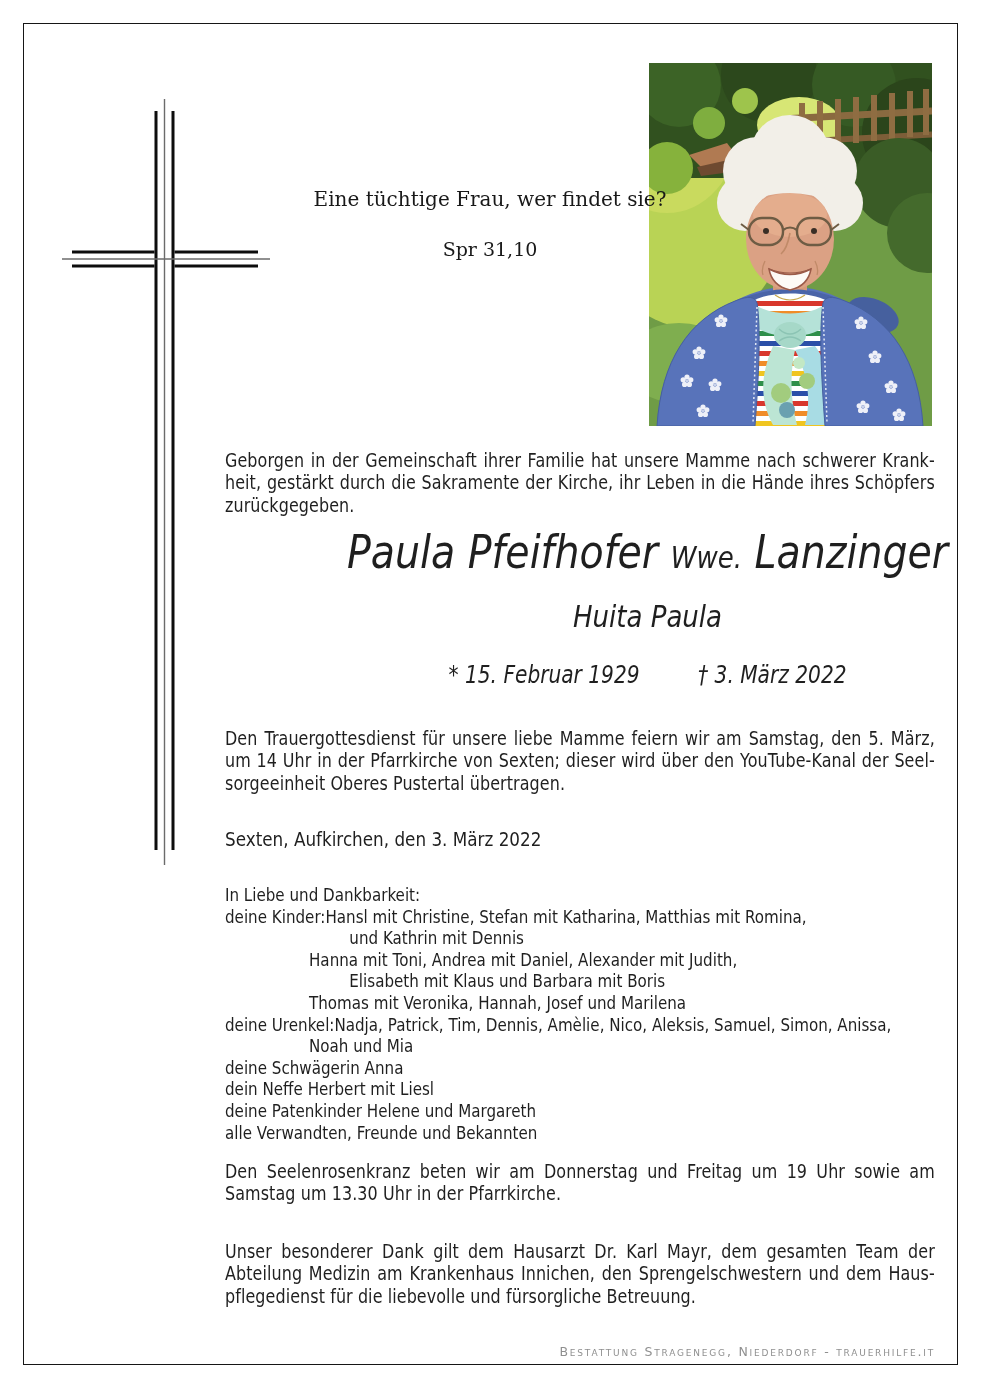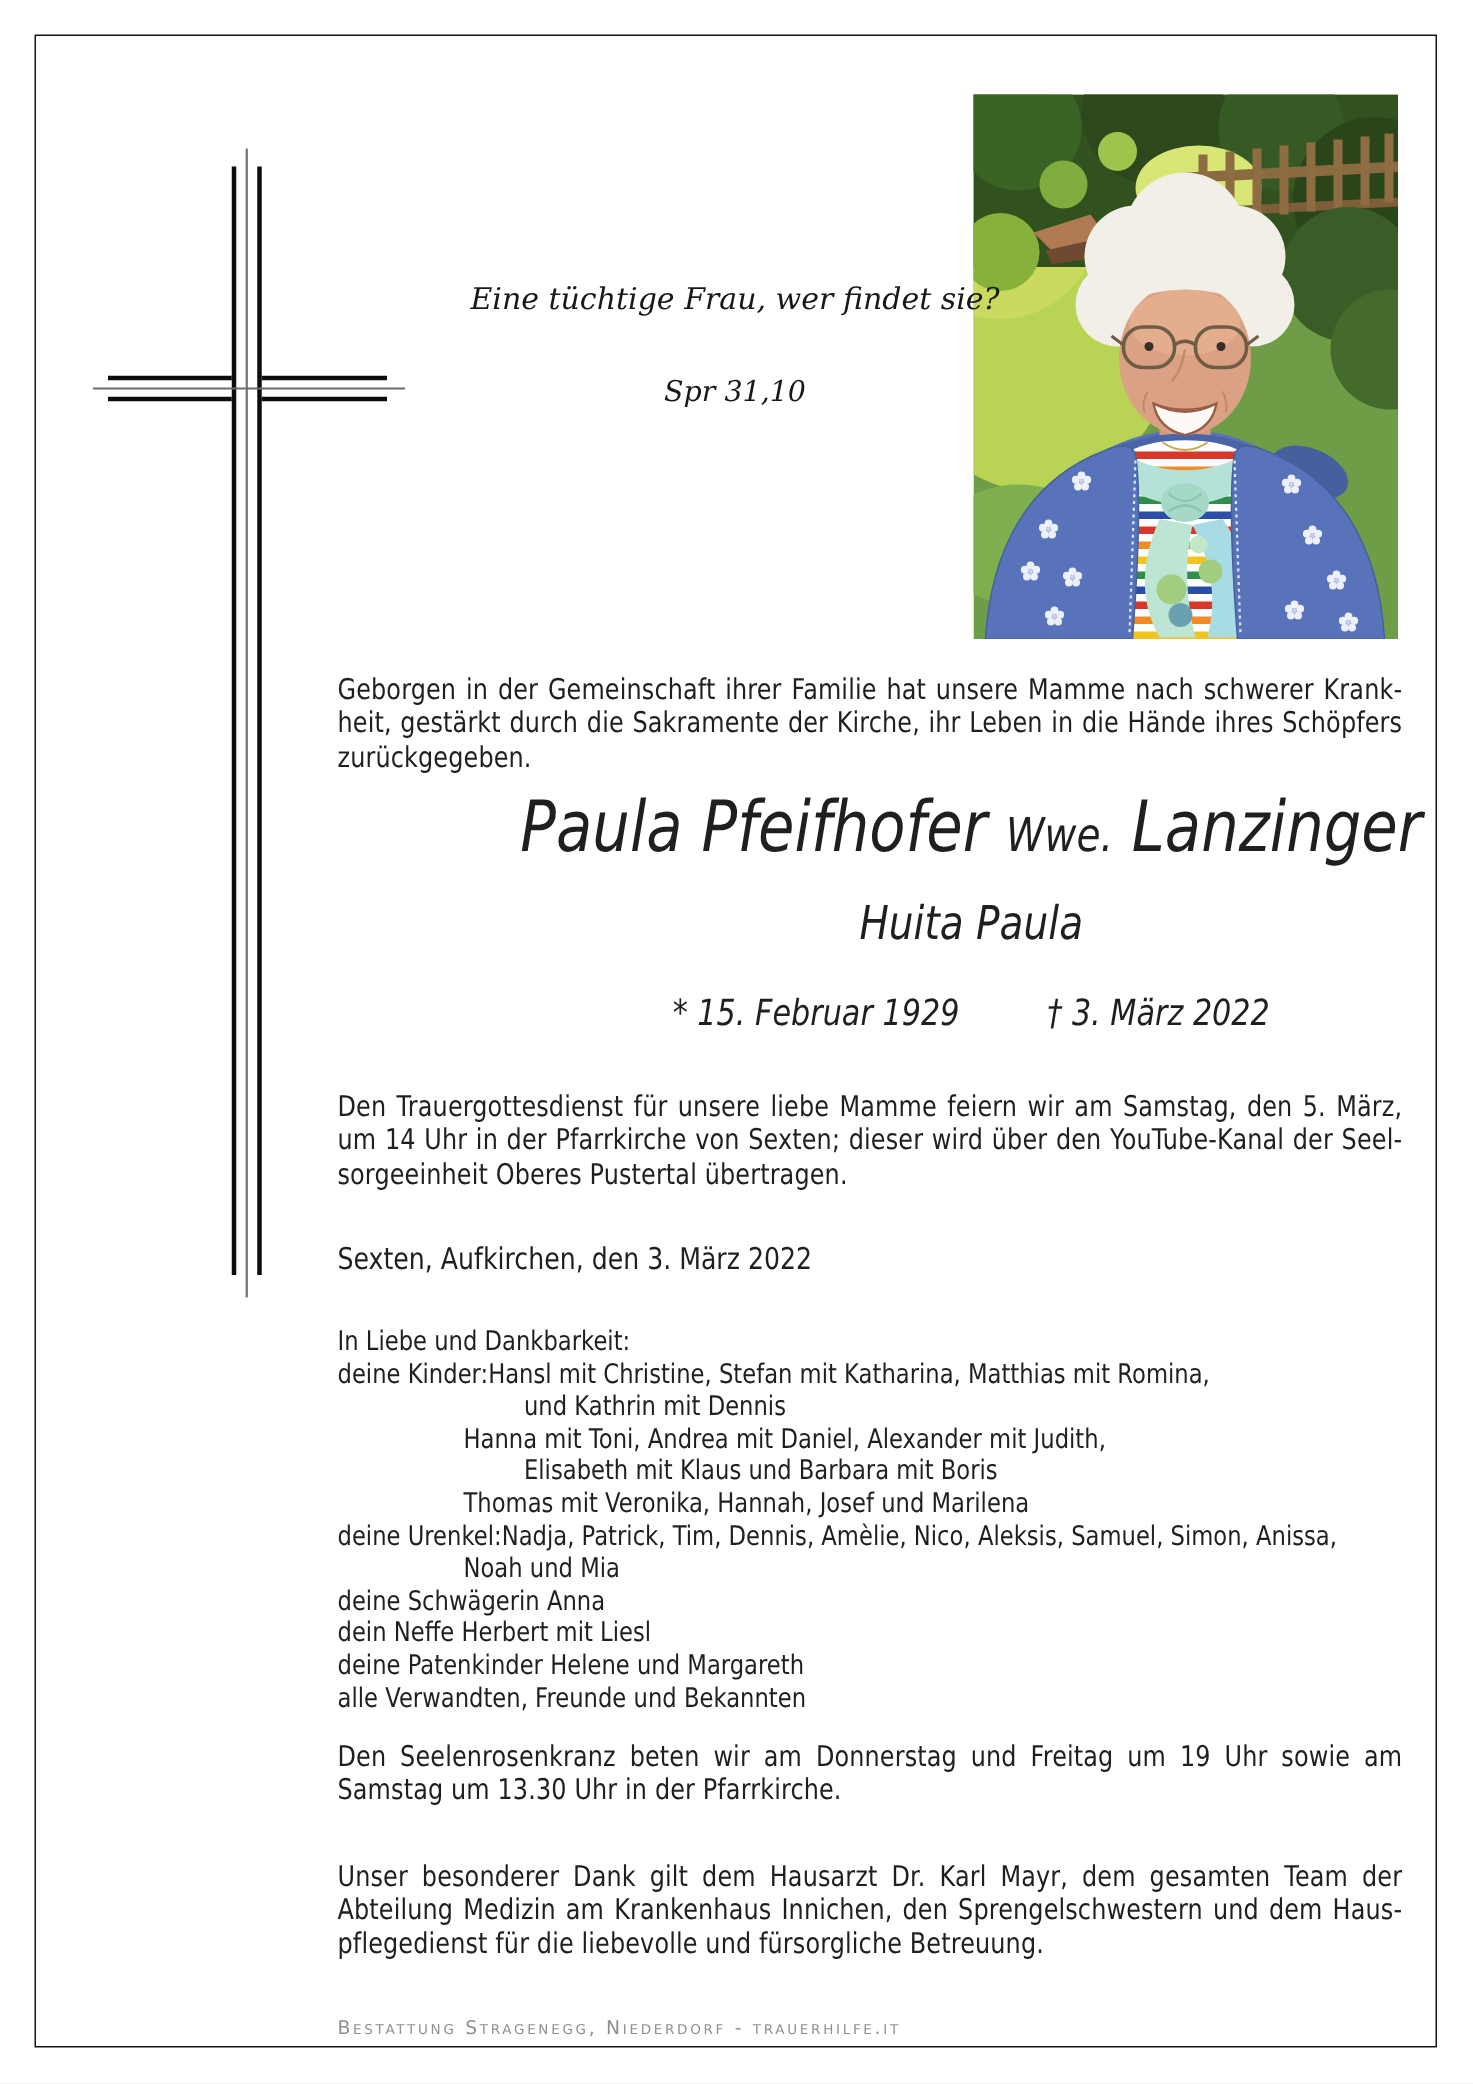--- a/index.html
+++ b/index.html
@@ -10,7 +10,7 @@
 
   
   .quote{position:absolute;left:255px;top:182px;width:470px;text-align:center;
-        font-family:"DejaVu Serif","Liberation Serif",serif;font-style:italic;
+        font-family:"DejaVu Serif","Liberation Serif",serif;
         font-size:20px;line-height:34px;color:#181818;}
   .quote .source{display:block;margin-top:28px;font-size:19px;}
 

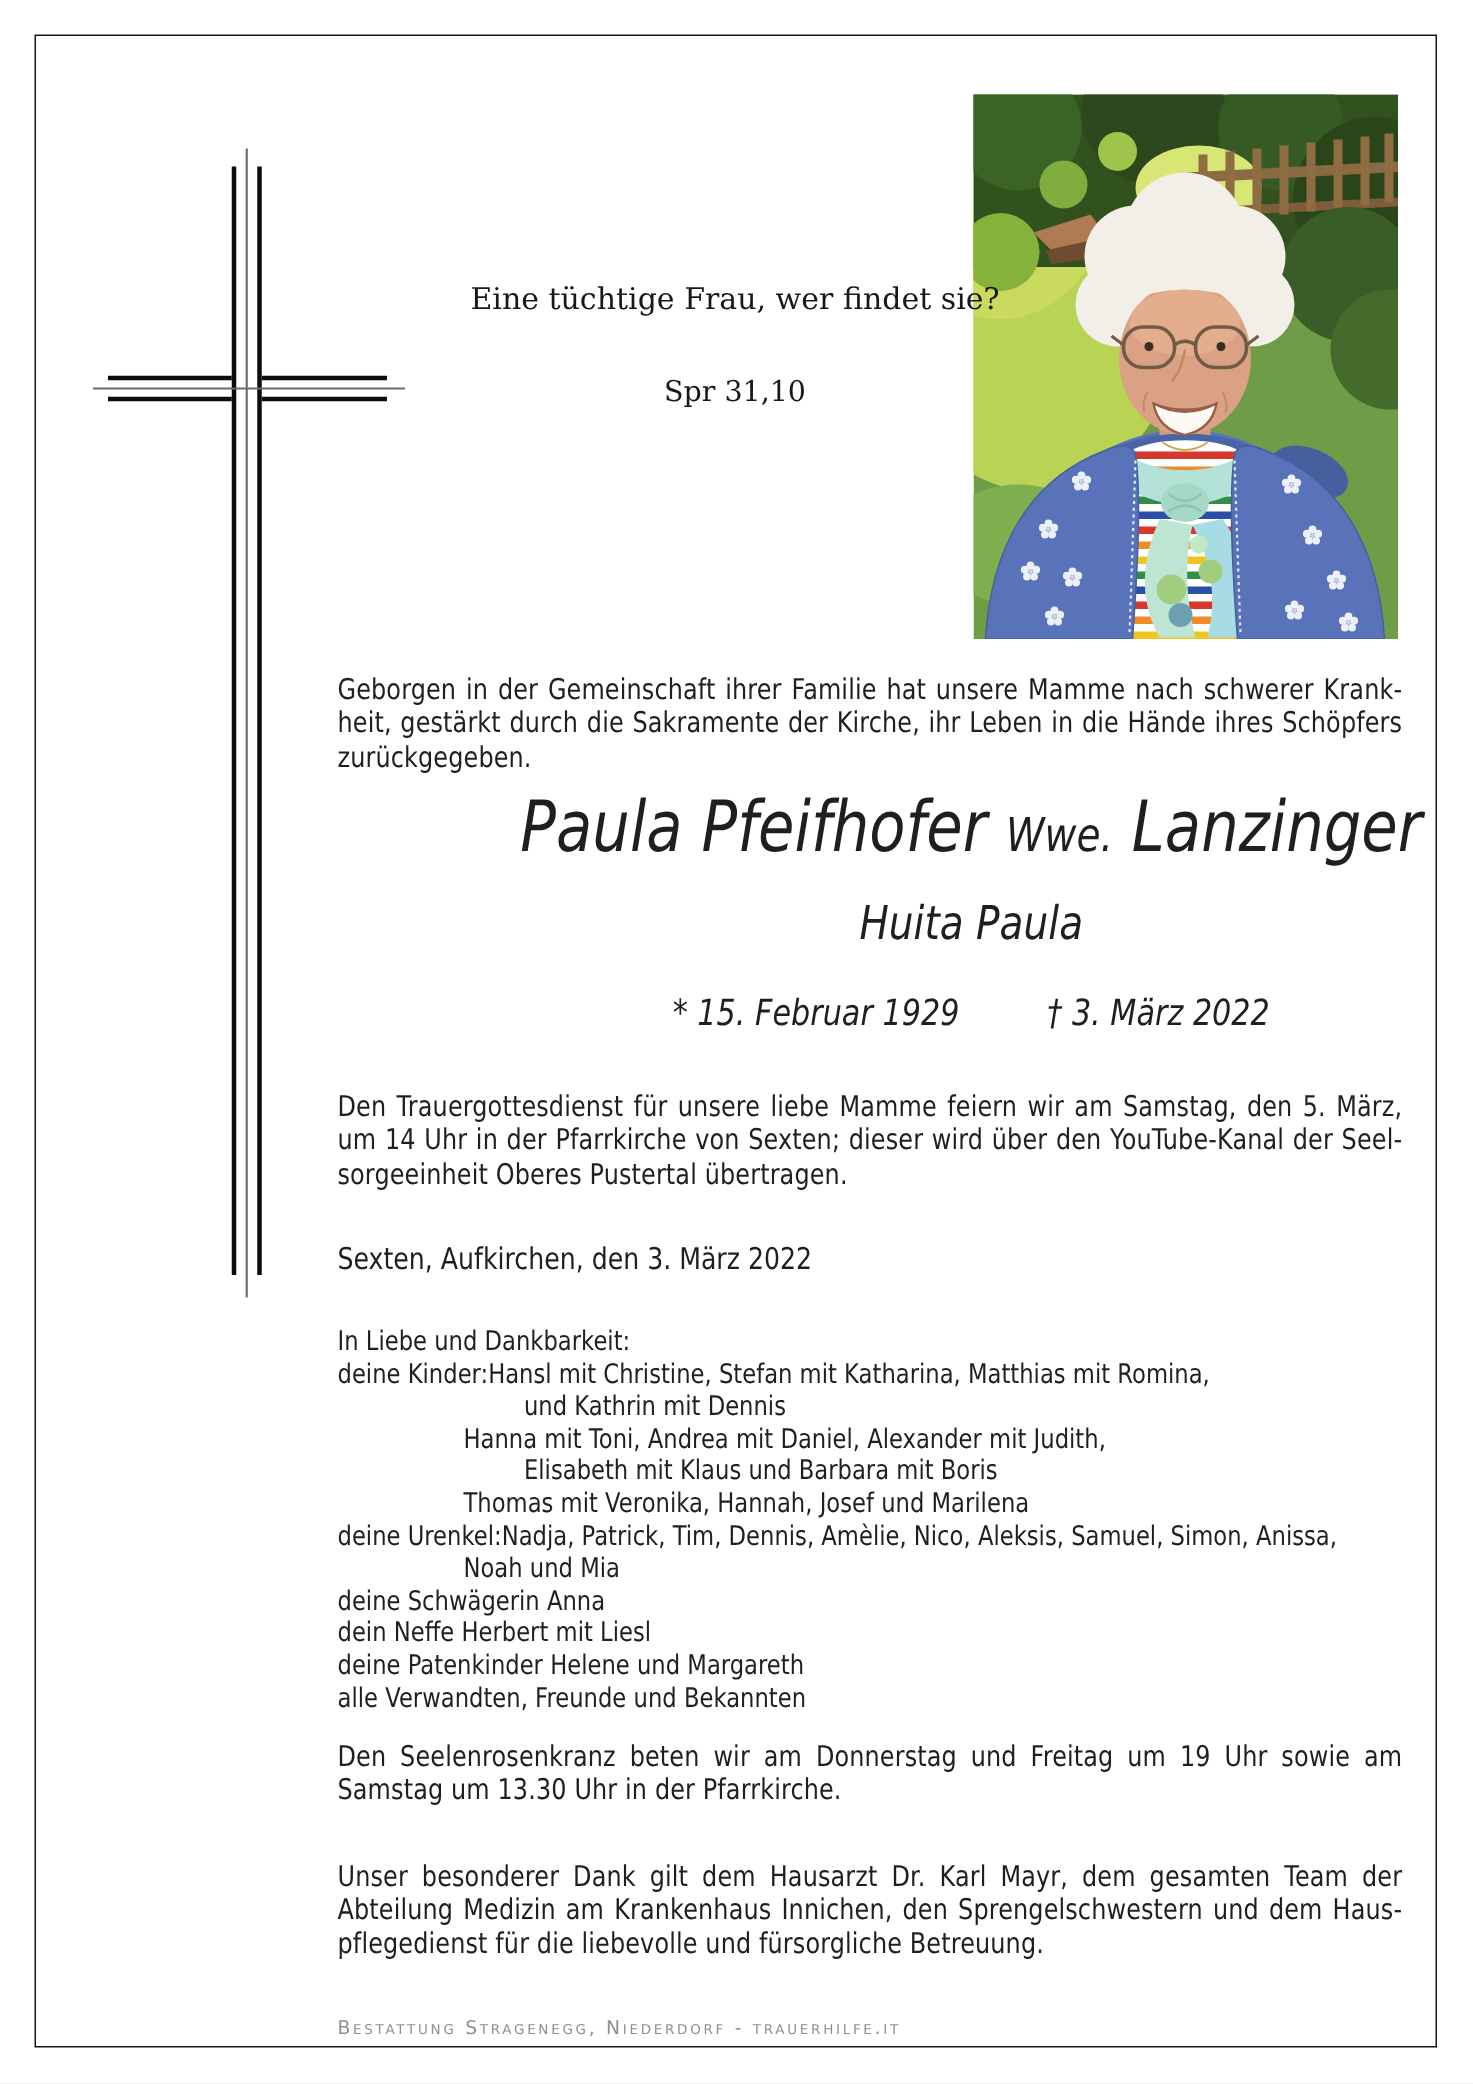--- a/index.html
+++ b/index.html
@@ -12,7 +12,7 @@
   .quote{position:absolute;left:255px;top:182px;width:470px;text-align:center;
         font-family:"DejaVu Serif","Liberation Serif",serif;
         font-size:20px;line-height:34px;color:#181818;}
-  .quote .source{display:block;margin-top:28px;font-size:19px;}
+  .quote .source{display:block;margin-top:16px;font-size:19px;}
 
   
   .cond{transform:scaleX(0.84);transform-origin:left top;}

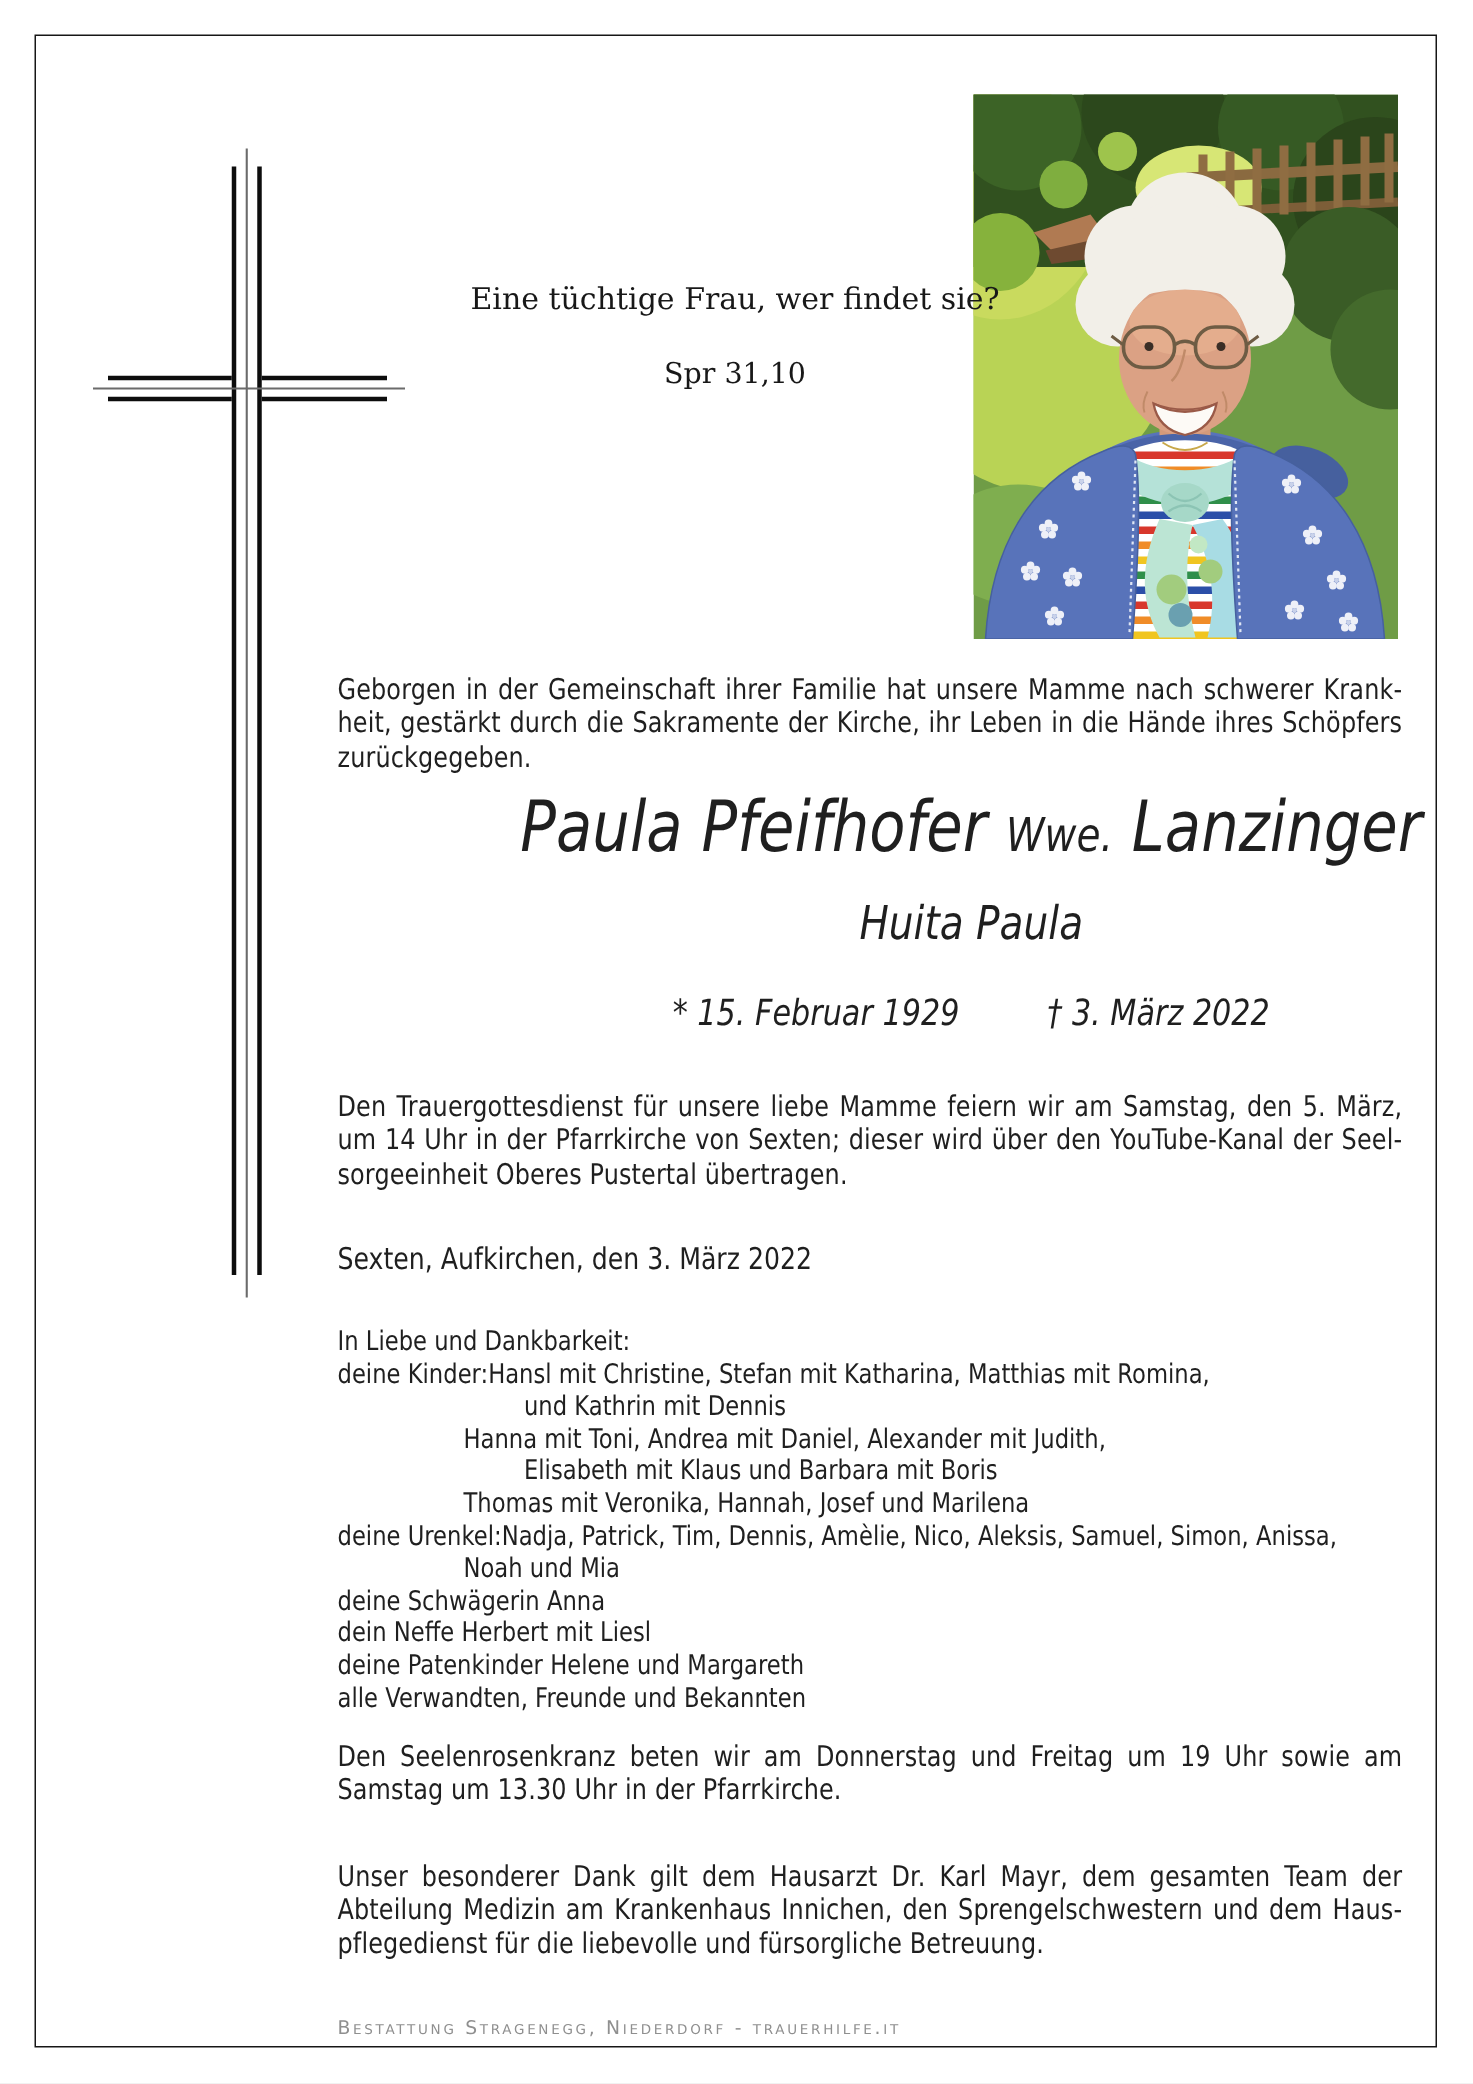--- a/index.html
+++ b/index.html
@@ -37,7 +37,7 @@
   .lrow.ind1{padding-left:100px;}
   .lrow.ind2{padding-left:148px;}
 
-  .footer{position:absolute;left:225px;top:1344px;width:710px;text-align:left;
+  .footer{position:absolute;left:225px;top:1344px;width:710px;text-align:right;
         font-size:12.5px;letter-spacing:1.8px;color:#8f8f8f;font-variant:small-caps;}
 
   .cross-svg{position:absolute;left:0;top:0;width:300px;height:900px;}

